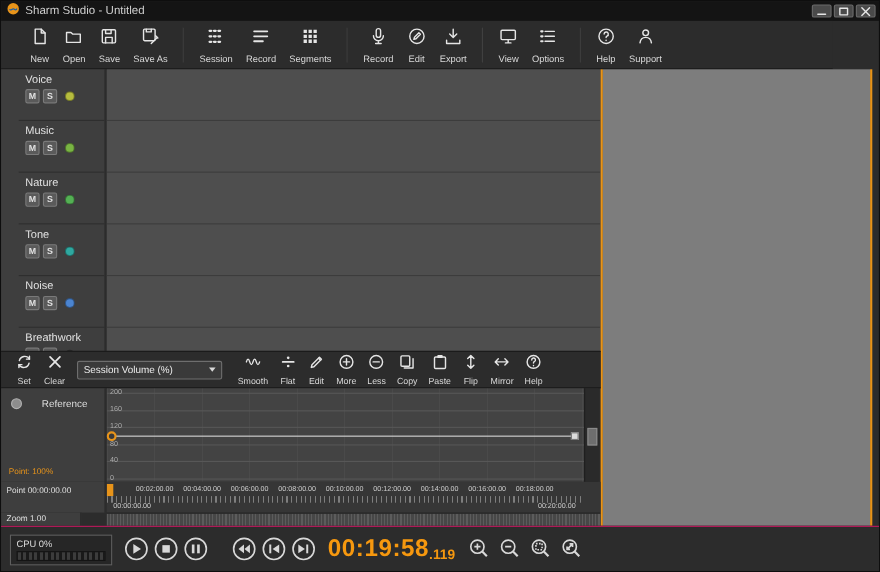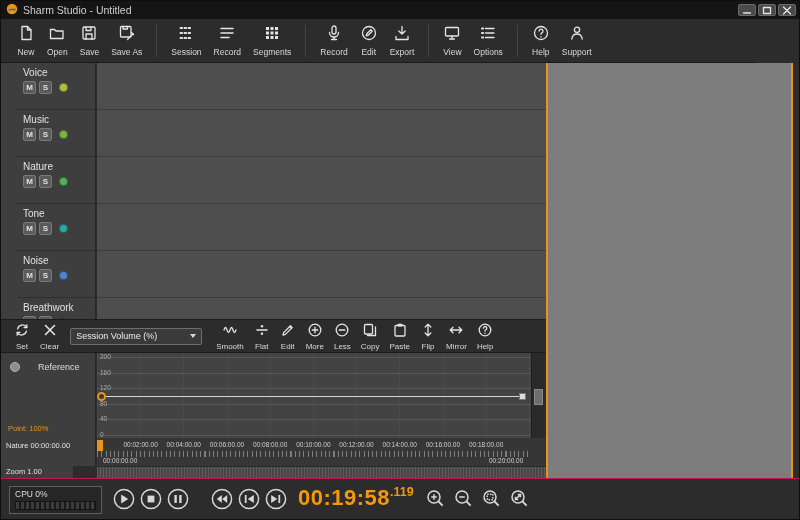--- a/index.html
+++ b/index.html
@@ -12,7 +12,7 @@
 .wbtns{margin-left:auto;display:flex;gap:2px}
 .wbtn{width:18px;height:12px;background:#4a4a4a;border:1px solid #6b6b6b;border-radius:2px;display:flex;align-items:center;justify-content:center}
 
-.toolbar{left:0;top:18px;width:756px;height:44px;background:#2c2c2c;border-bottom:1px solid #1b1b1b;display:flex;align-items:center;padding-left:10px}
+.toolbar{left:0;top:18px;width:756px;height:44px;background:#2c2c2c;border-bottom:1px solid #1b1b1b;display:flex;align-items:center;padding-left:20px}
 .titem{display:flex;flex-direction:column;align-items:center;gap:1px;padding:0 6px;cursor:default}
 .tlabel{font-size:8.5px;color:#d9d9d9;white-space:nowrap}
 .tsep{width:1px;height:32px;background:#191919;border-right:1px solid #454545;margin:0 8px}

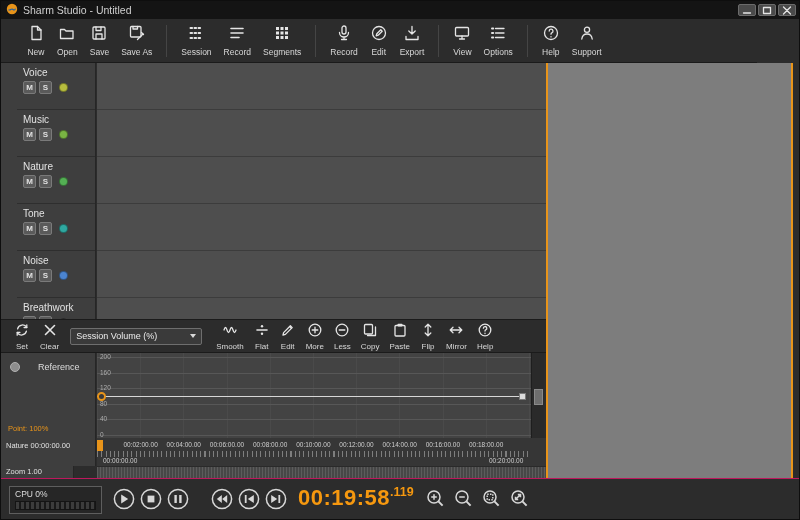--- a/index.html
+++ b/index.html
@@ -394,7 +394,7 @@
   </div>
 
   <div class="abs rulerhead">
-    <div class="rowlabel">Nature 00:00:00.00</div>
+    <div class="rowlabel">Point 00:00:00.00</div>
   </div>
   <div class="abs ruler">
     <div class="markerhandle"></div>

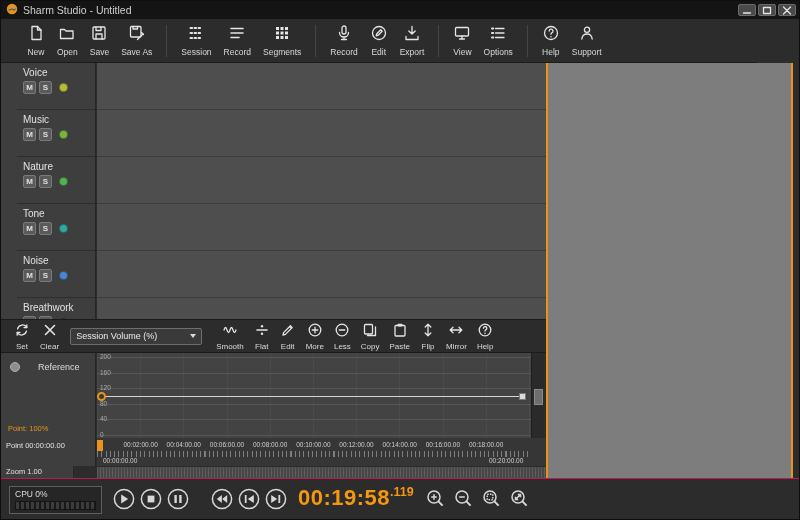--- a/index.html
+++ b/index.html
@@ -72,7 +72,7 @@
 .transport{position:absolute;left:112px;top:9px;display:flex;gap:5px;align-items:center}
 .tbtn{width:22px;height:22px}
 .gapl{margin-left:17px}
-.timebox{position:absolute;left:297px;top:6px;display:flex;align-items:flex-start}
+.timebox{position:absolute;left:297px;top:6px;display:flex;align-items:flex-end}
 .timemain{font-size:22px;font-weight:bold;color:#f6980f;letter-spacing:.5px}
 .timefrac{font-size:12.5px;font-weight:bold;color:#f6980f}
 .zoomicons{position:absolute;left:424px;top:9px;display:flex;gap:6px}

